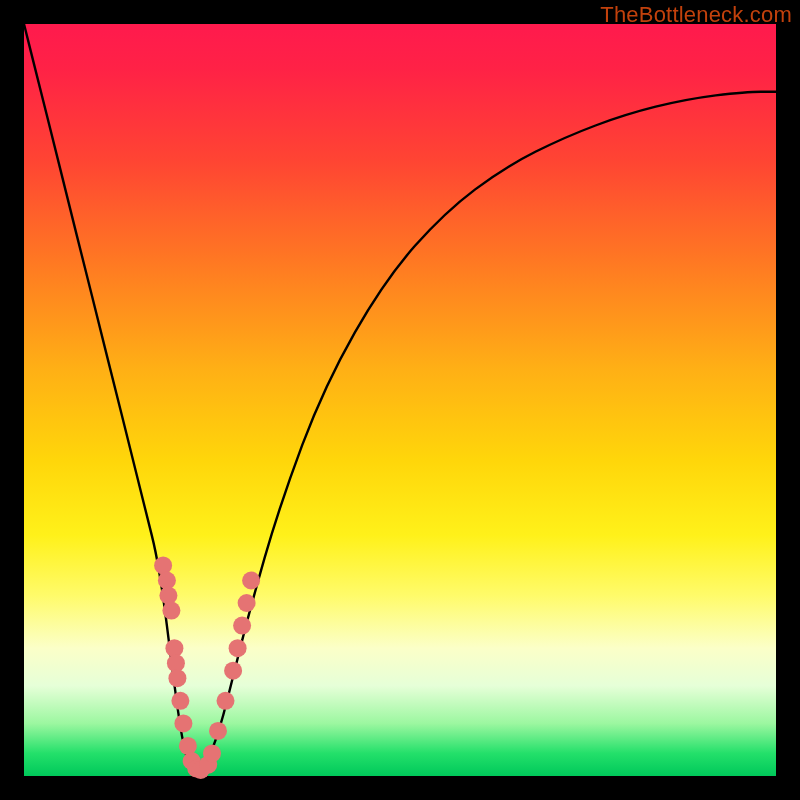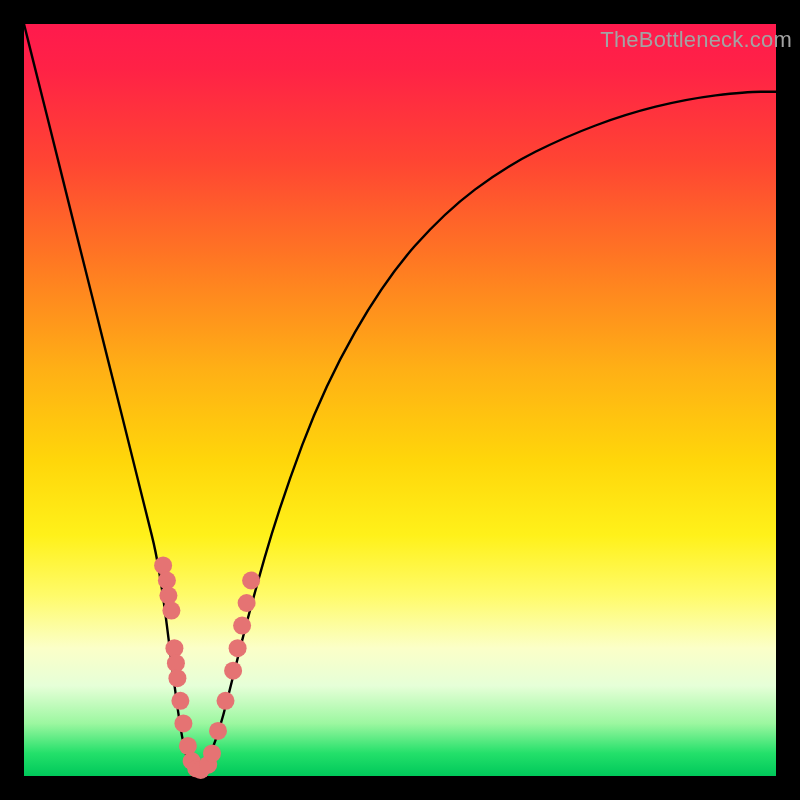--- a/index.html
+++ b/index.html
@@ -48,10 +48,9 @@
     right: 8px;
     font-size: 22px;
     font-weight: 400;
-    color: #a3a3a3;
+    color: #c2410c;
     letter-spacing: 0.2px;
     user-select: none;
-    margin-top: 25px;
   }
   svg.curve {
     position: absolute;

